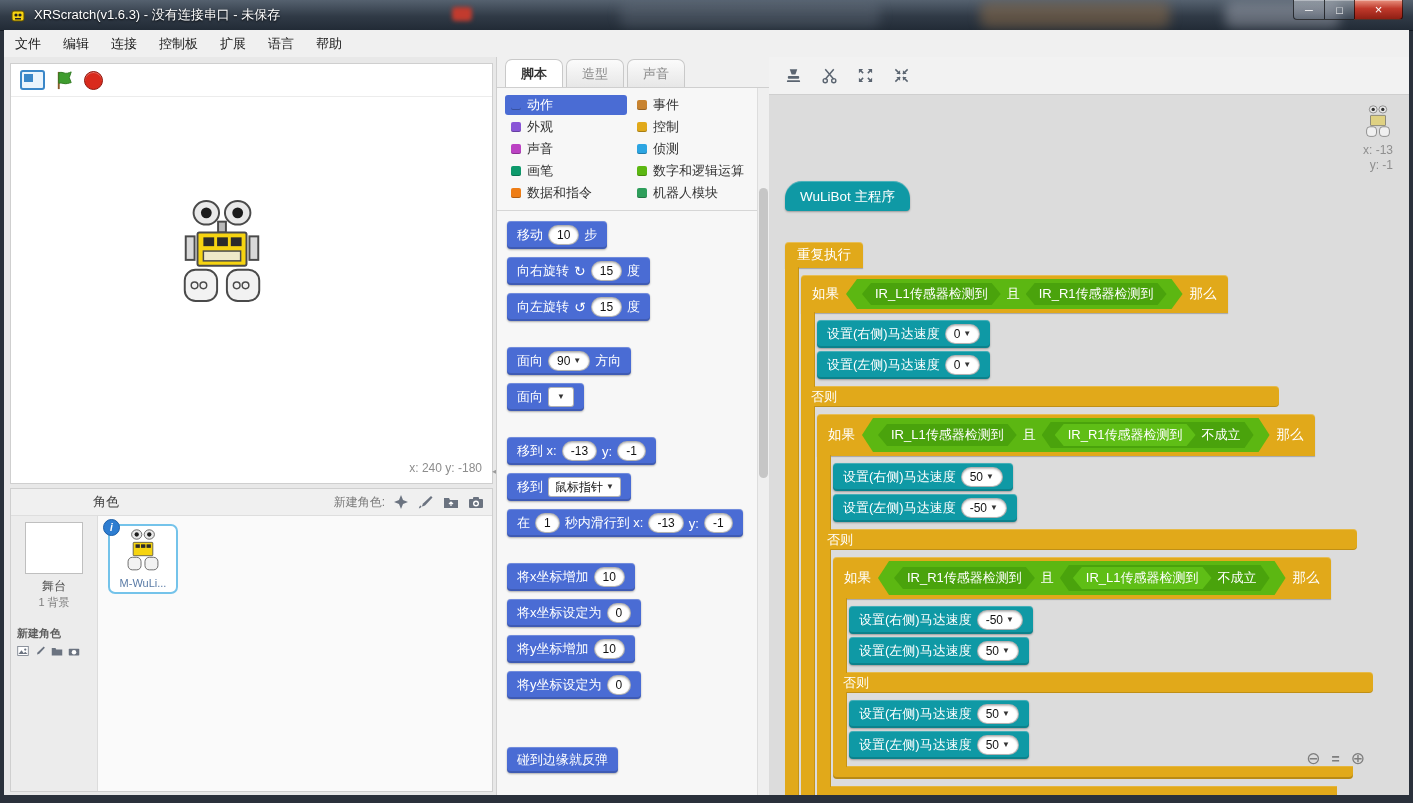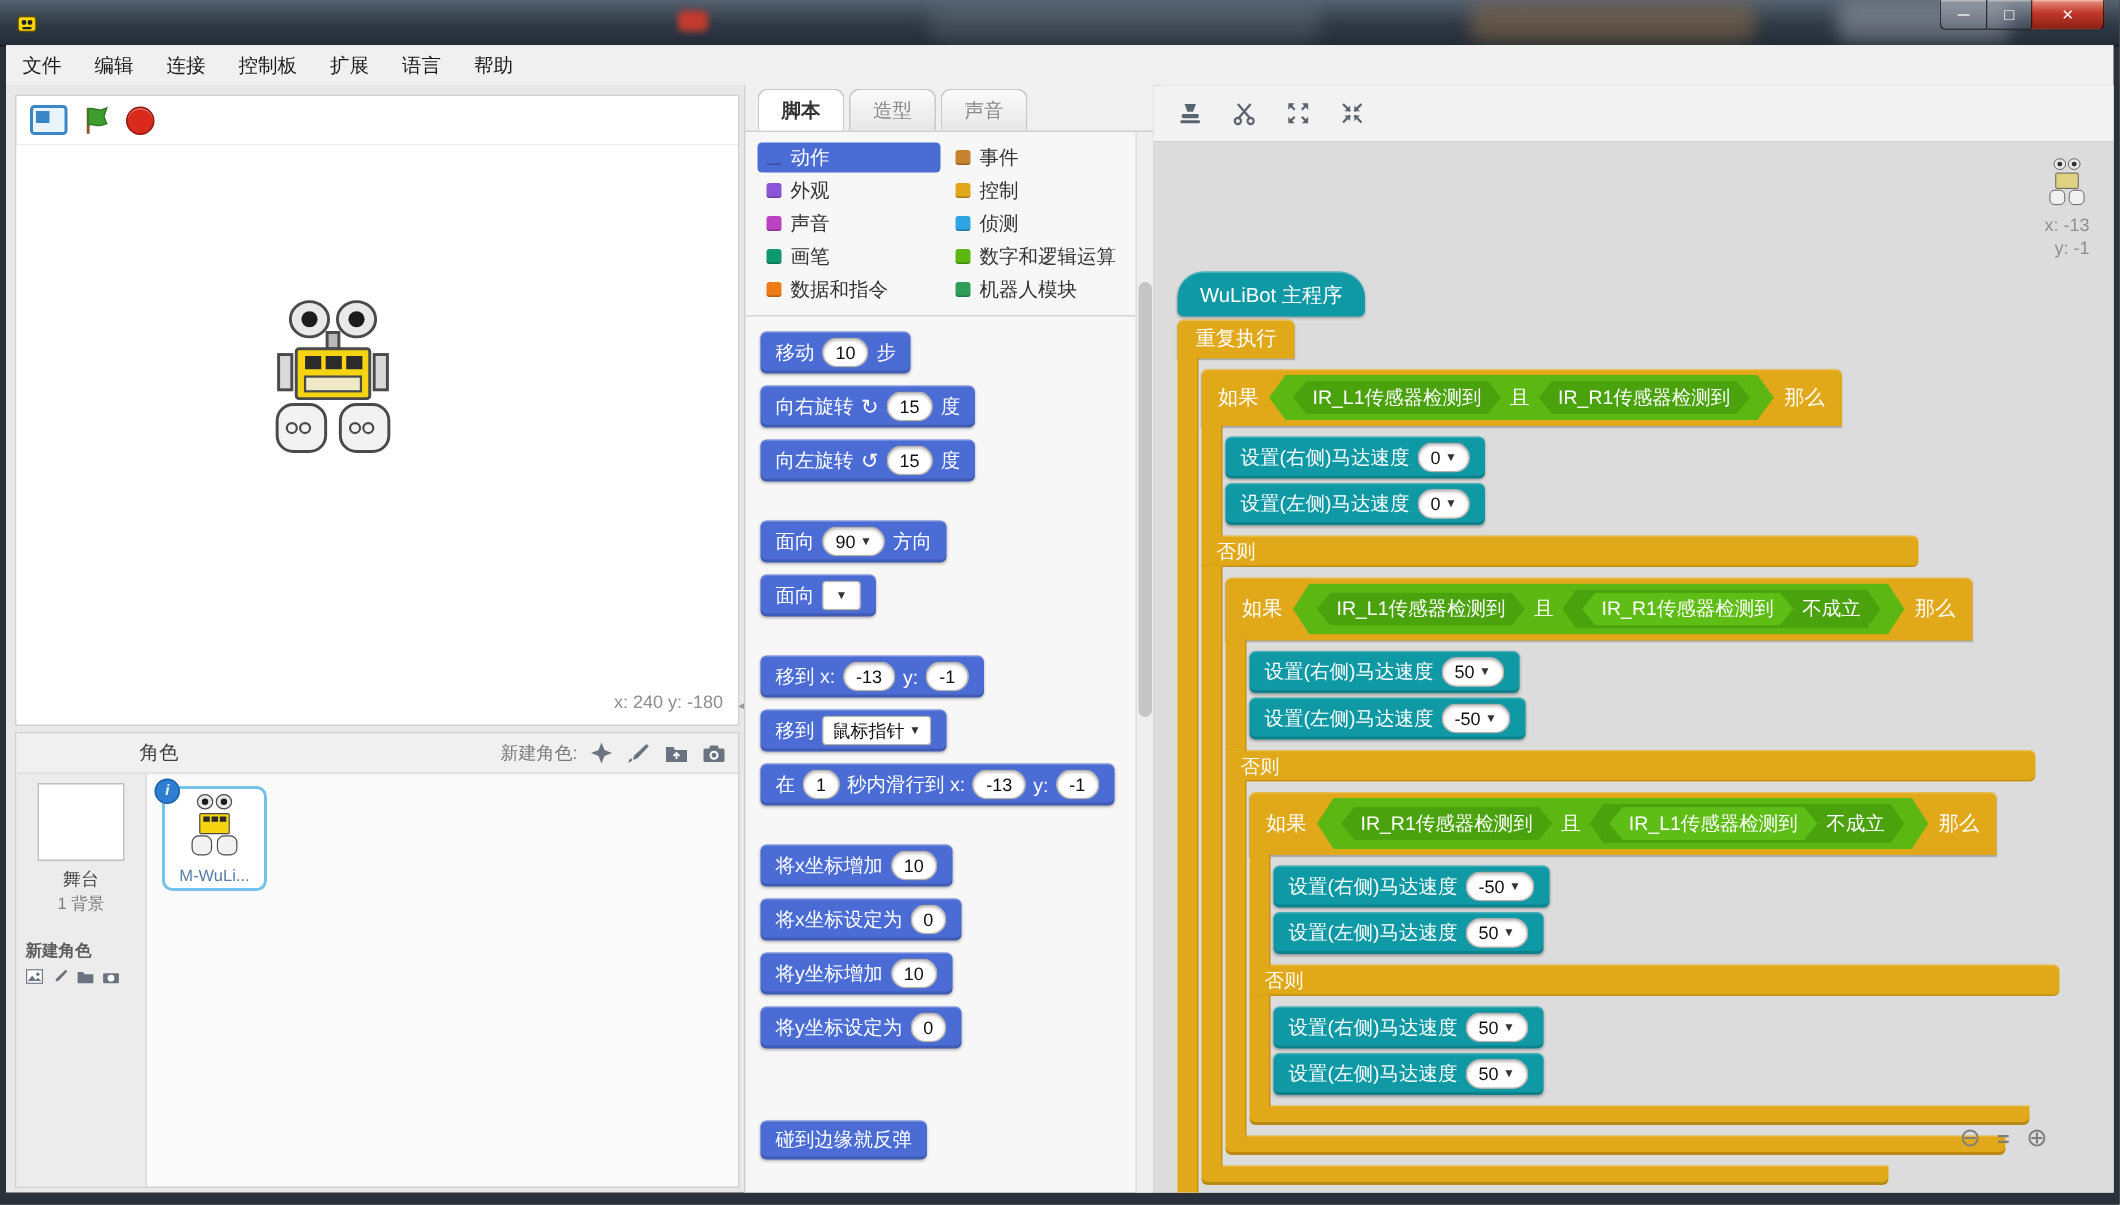--- a/index.html
+++ b/index.html
@@ -120,6 +120,7 @@
         <circle cx="10" cy="8" r="1.6" fill="#222"></circle>
       <rect x="5" y="11" width="6" height="1.5" fill="#222"></rect>
     </svg>
+    <span class="title-text">XRScratch(v1.6.3) - 没有连接串口 - 未保存</span>
     <div class="win-btns">
       <div class="wbtn min">─</div>
       <div class="wbtn max">□</div>

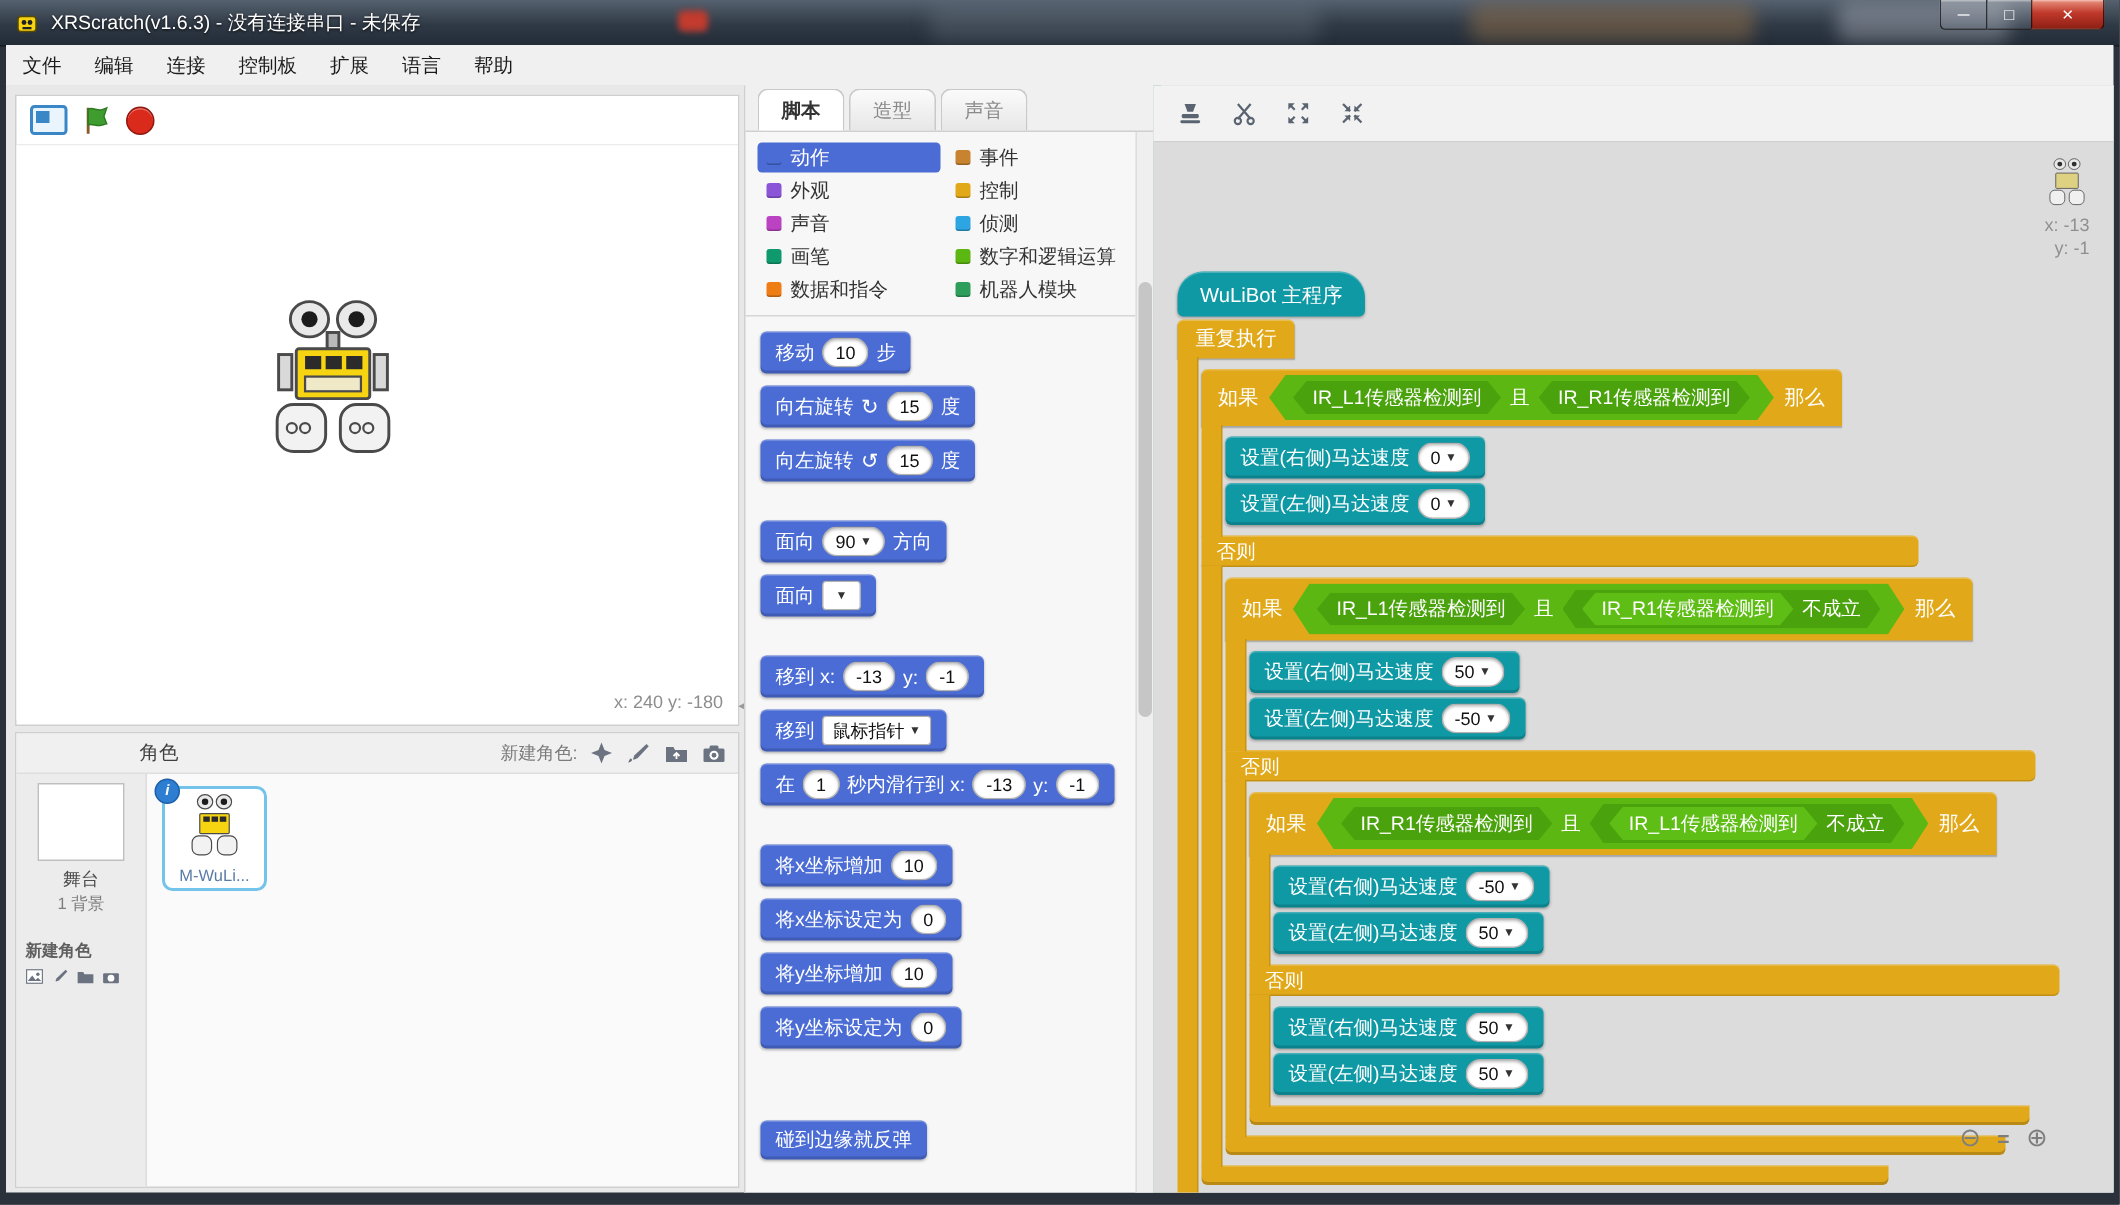--- a/index.html
+++ b/index.html
@@ -82,7 +82,7 @@
   .hat{display:inline-flex;align-items:center;background:#0f99a5;color:#fff;font-size:13.5px;padding:7px 15px 5px;border-radius:17px 17px 4px 4px;box-shadow:0 1px 2px rgba(0,0,0,.3),inset 0 1px 0 rgba(255,255,255,.25);margin-bottom:2px;}
   .cwrap{position:relative;}
   .chead{display:inline-flex;align-items:center;gap:7px;background:#e1a91a;color:#fff;font-size:13.5px;padding:4px 11px;border-radius:4px 4px 0 0;box-shadow:0 1px 1px rgba(0,0,0,.25),inset 0 1px 0 rgba(255,255,255,.25);}
-  .chead.slim{padding:4px 12px;}
+  .chead.slim{padding:4px 12px;margin-top:29px;}
   .cbody{position:relative;padding:4px 0 4px 16px;}
   .cbody::before{content:"";position:absolute;left:0;top:-1px;bottom:-1px;width:14px;background:#e1a91a;box-shadow:inset -1px 0 0 rgba(0,0,0,.12);}
   .cbody>.blk{display:flex;width:max-content;margin:3px 0;}

